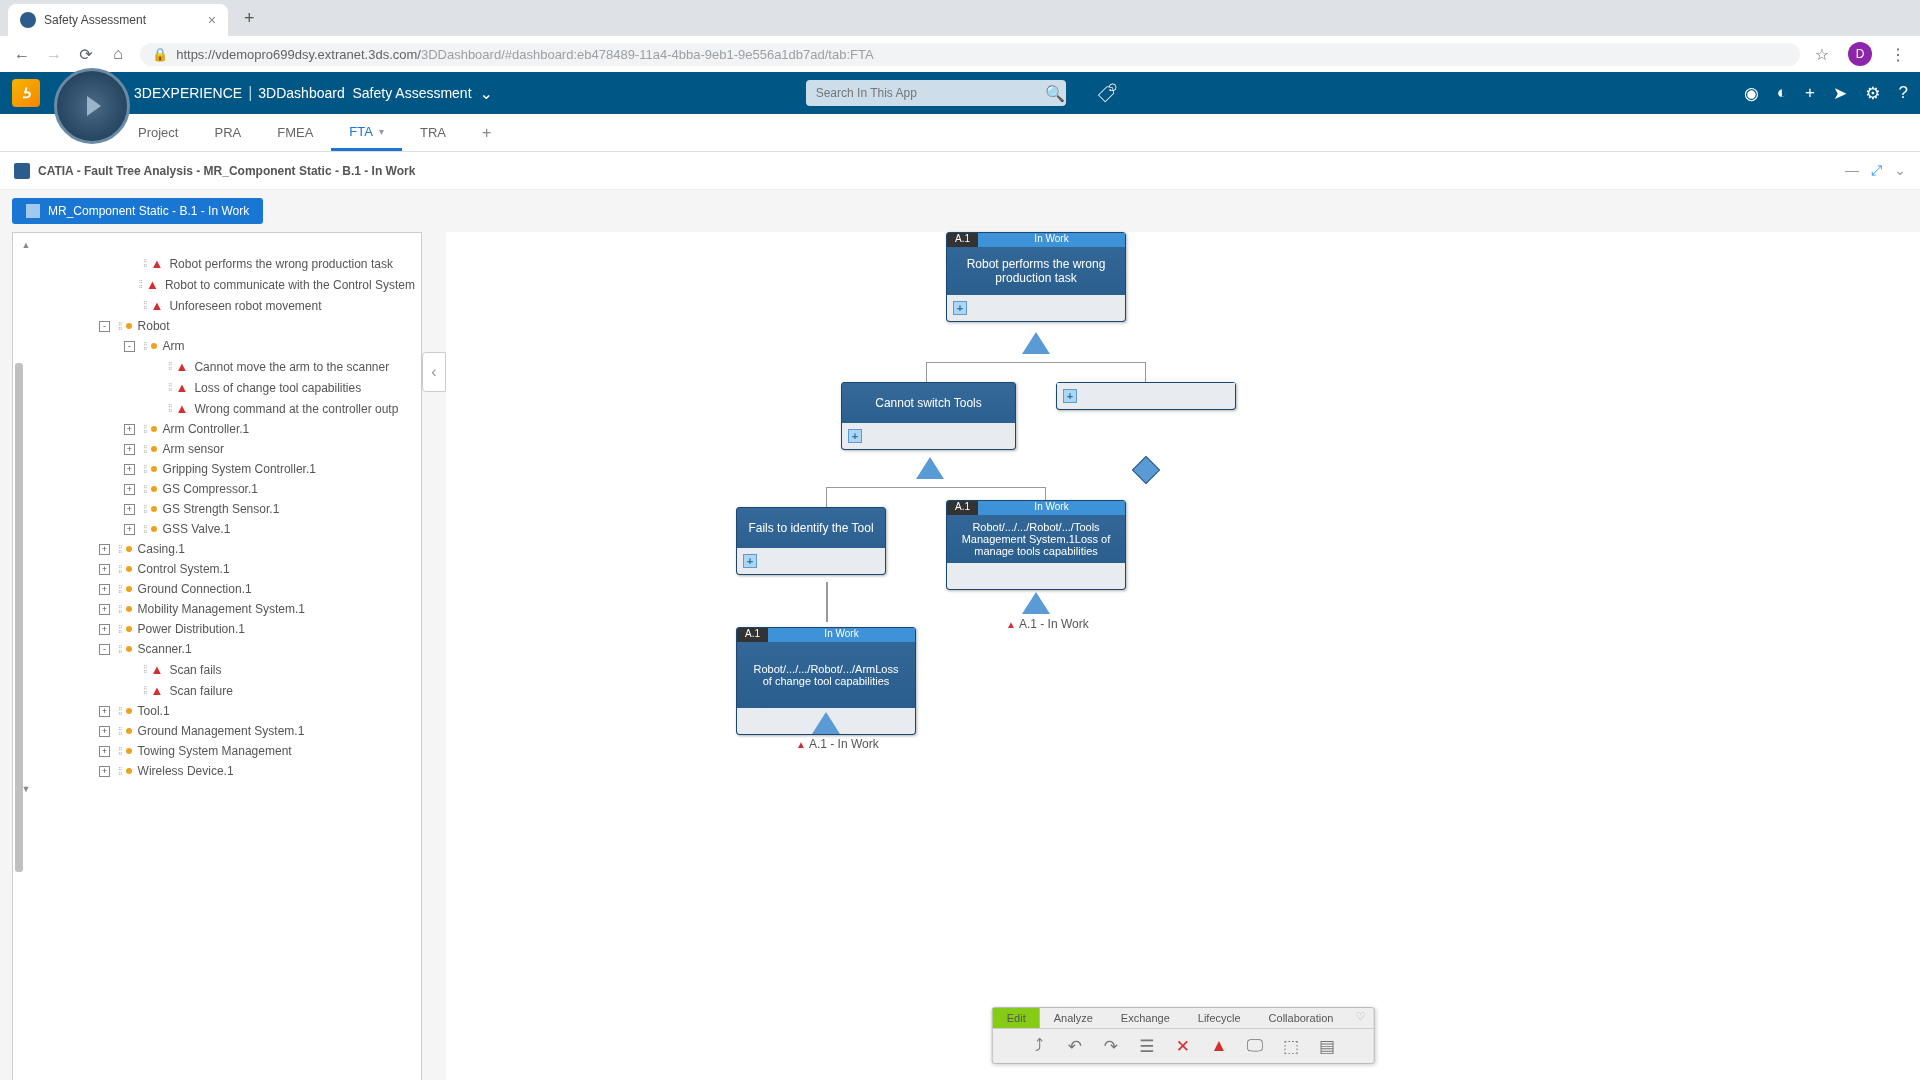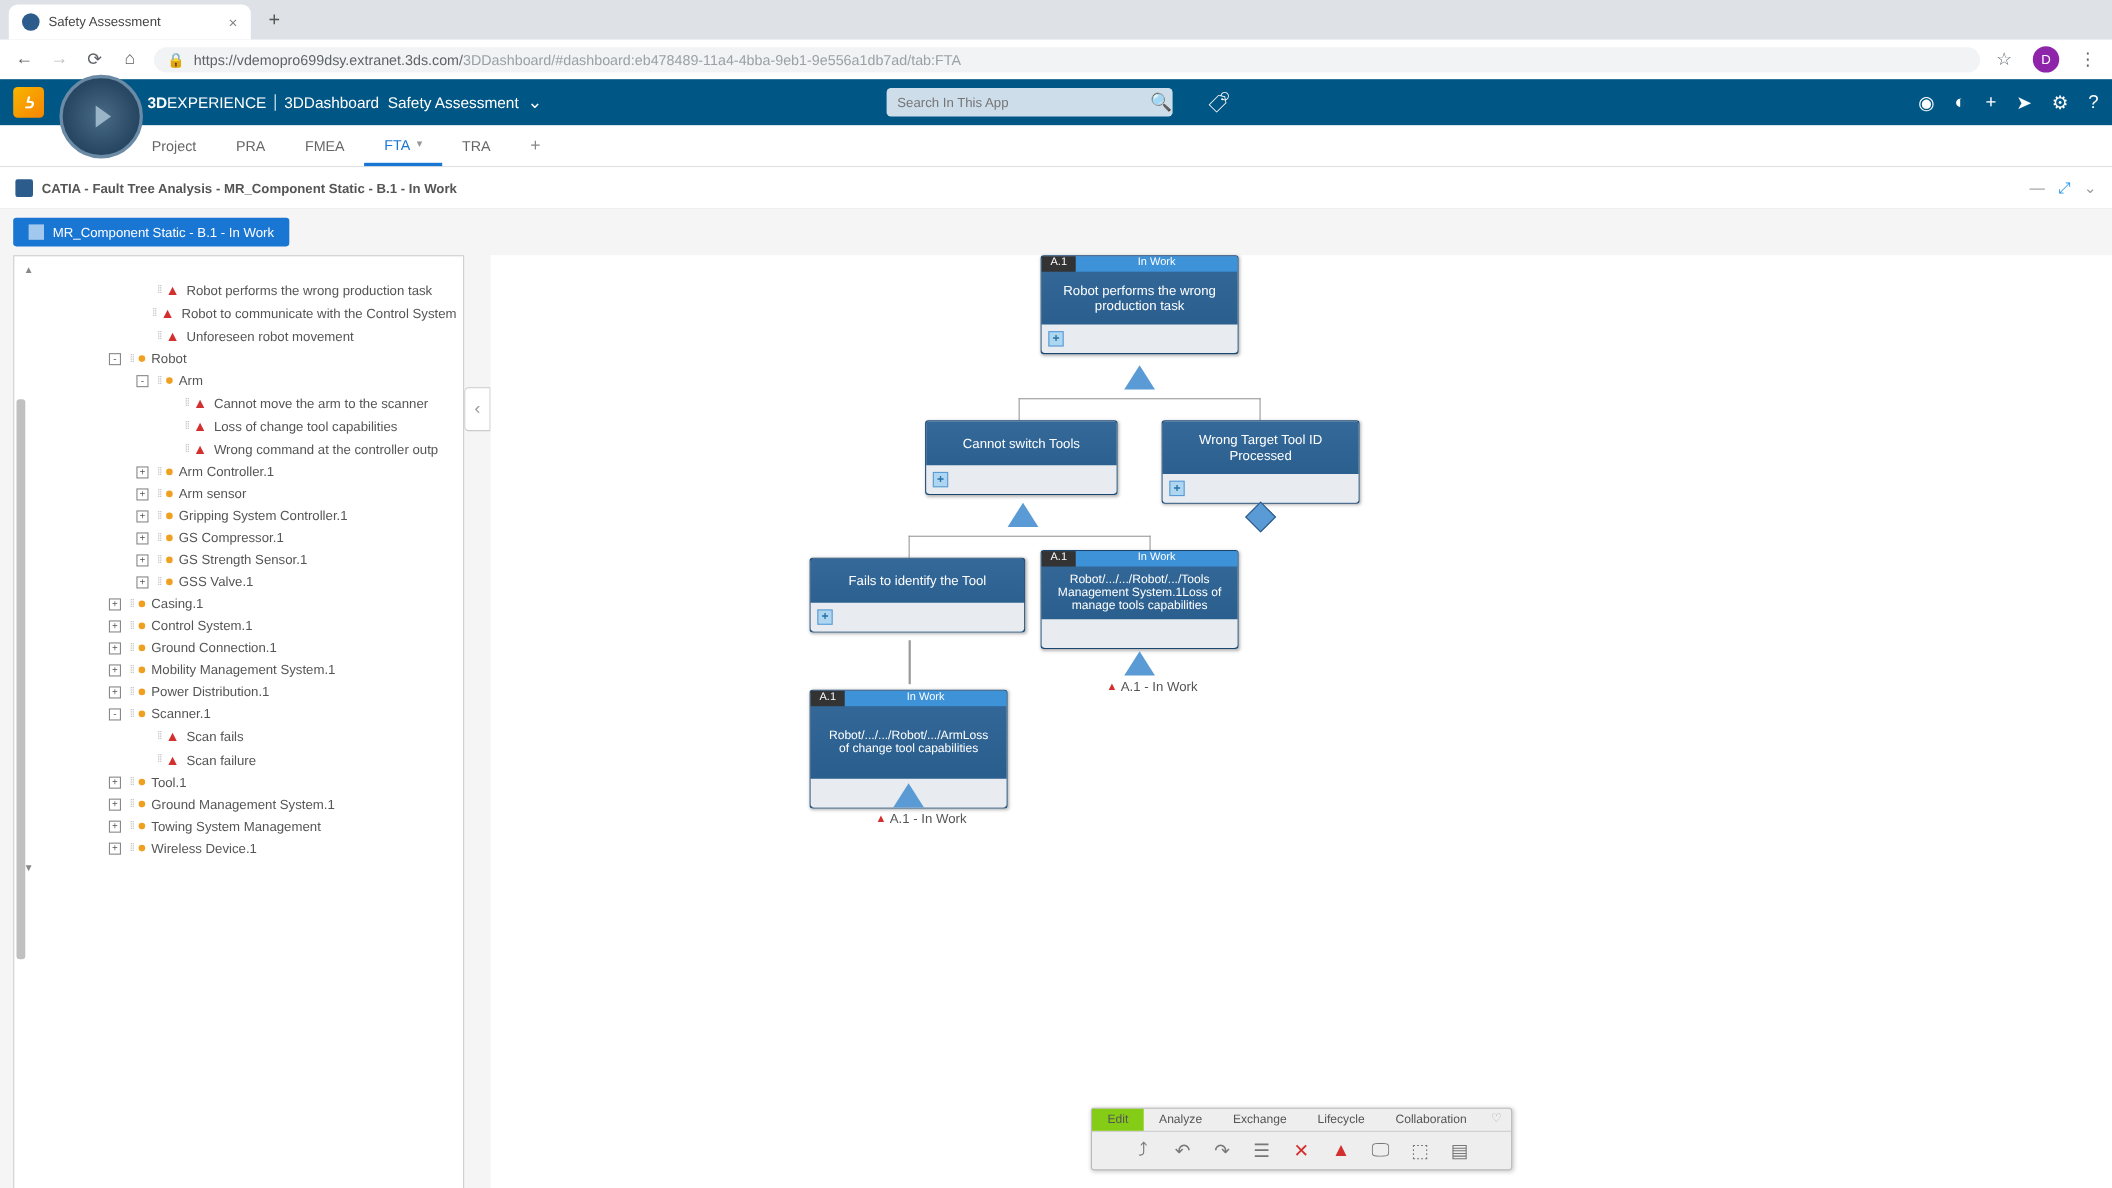--- a/index.html
+++ b/index.html
@@ -27,7 +27,7 @@
 .compass .play { width: 0; height: 0; border-left: 14px solid #9bb5c8; border-top: 10px solid transparent; border-bottom: 10px solid transparent; margin-left:4px;}
 .ds-logo { width: 28px; height: 28px; margin-right: 14px; background: linear-gradient(135deg,#f7b500,#f78500); border-radius: 4px; display:flex; align-items:center; justify-content:center; font-style:italic; font-weight:bold; color:#fff; font-size:14px; }
 .brand { font-size: 14px; }
-.brand b { font-weight: bold; }
+.brand b { font-weight: normal; }
 .sep { margin: 0 6px; color: #b0cde0; }
 .app-title { font-size: 14px; }
 .chev { margin-left: 8px; }

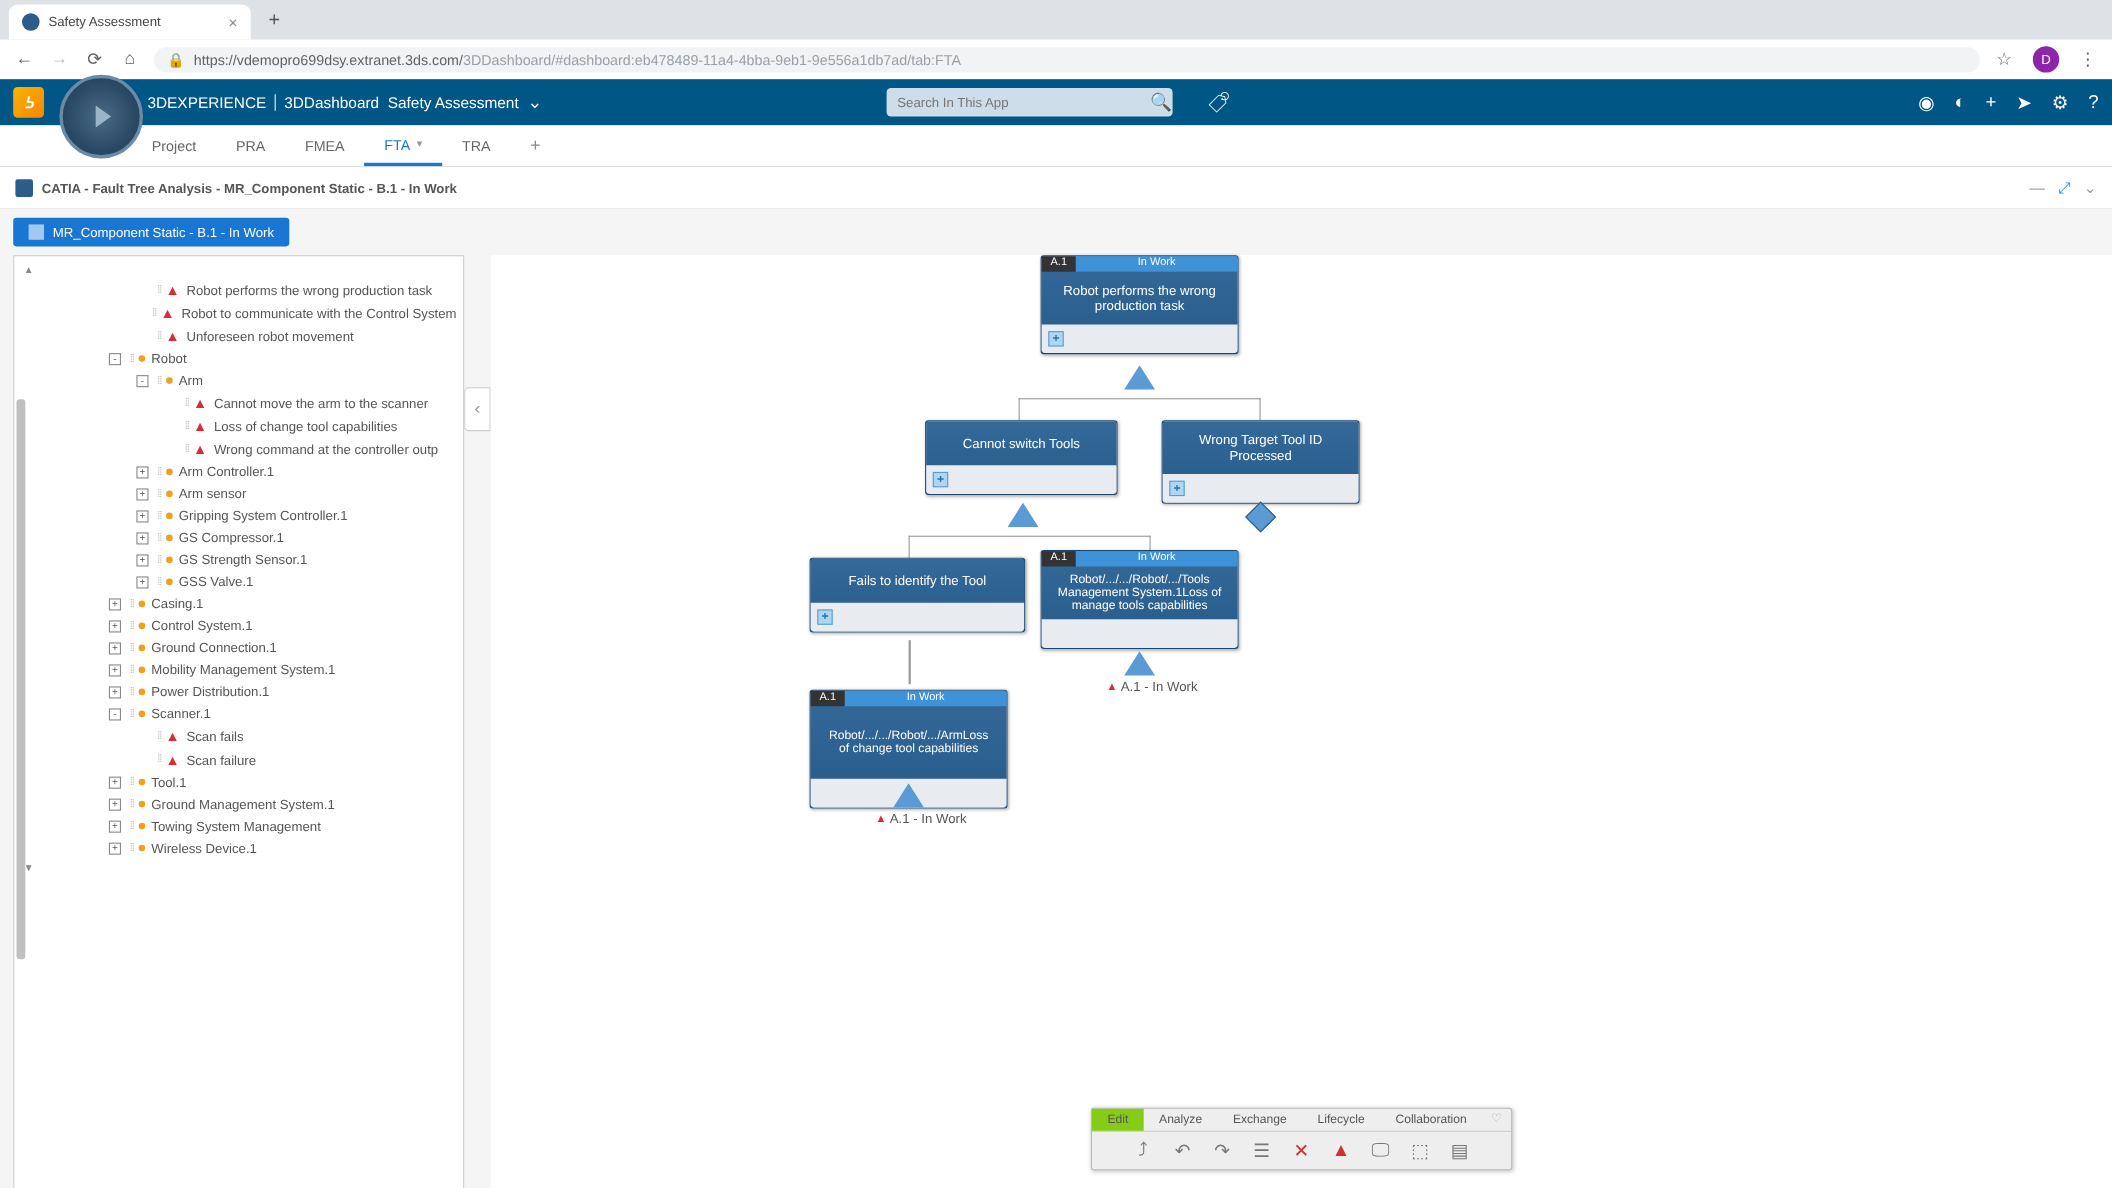--- a/index.html
+++ b/index.html
@@ -409,7 +409,6 @@
         </div>
     </div>
     <div class="ft-box" style="left:610px; top:150px; width:180px;">
-      <div class="title">Wrong Target Tool ID Processed</div>
       <div class="footer">
           <span class="plus-sq">+</span>
         </div>

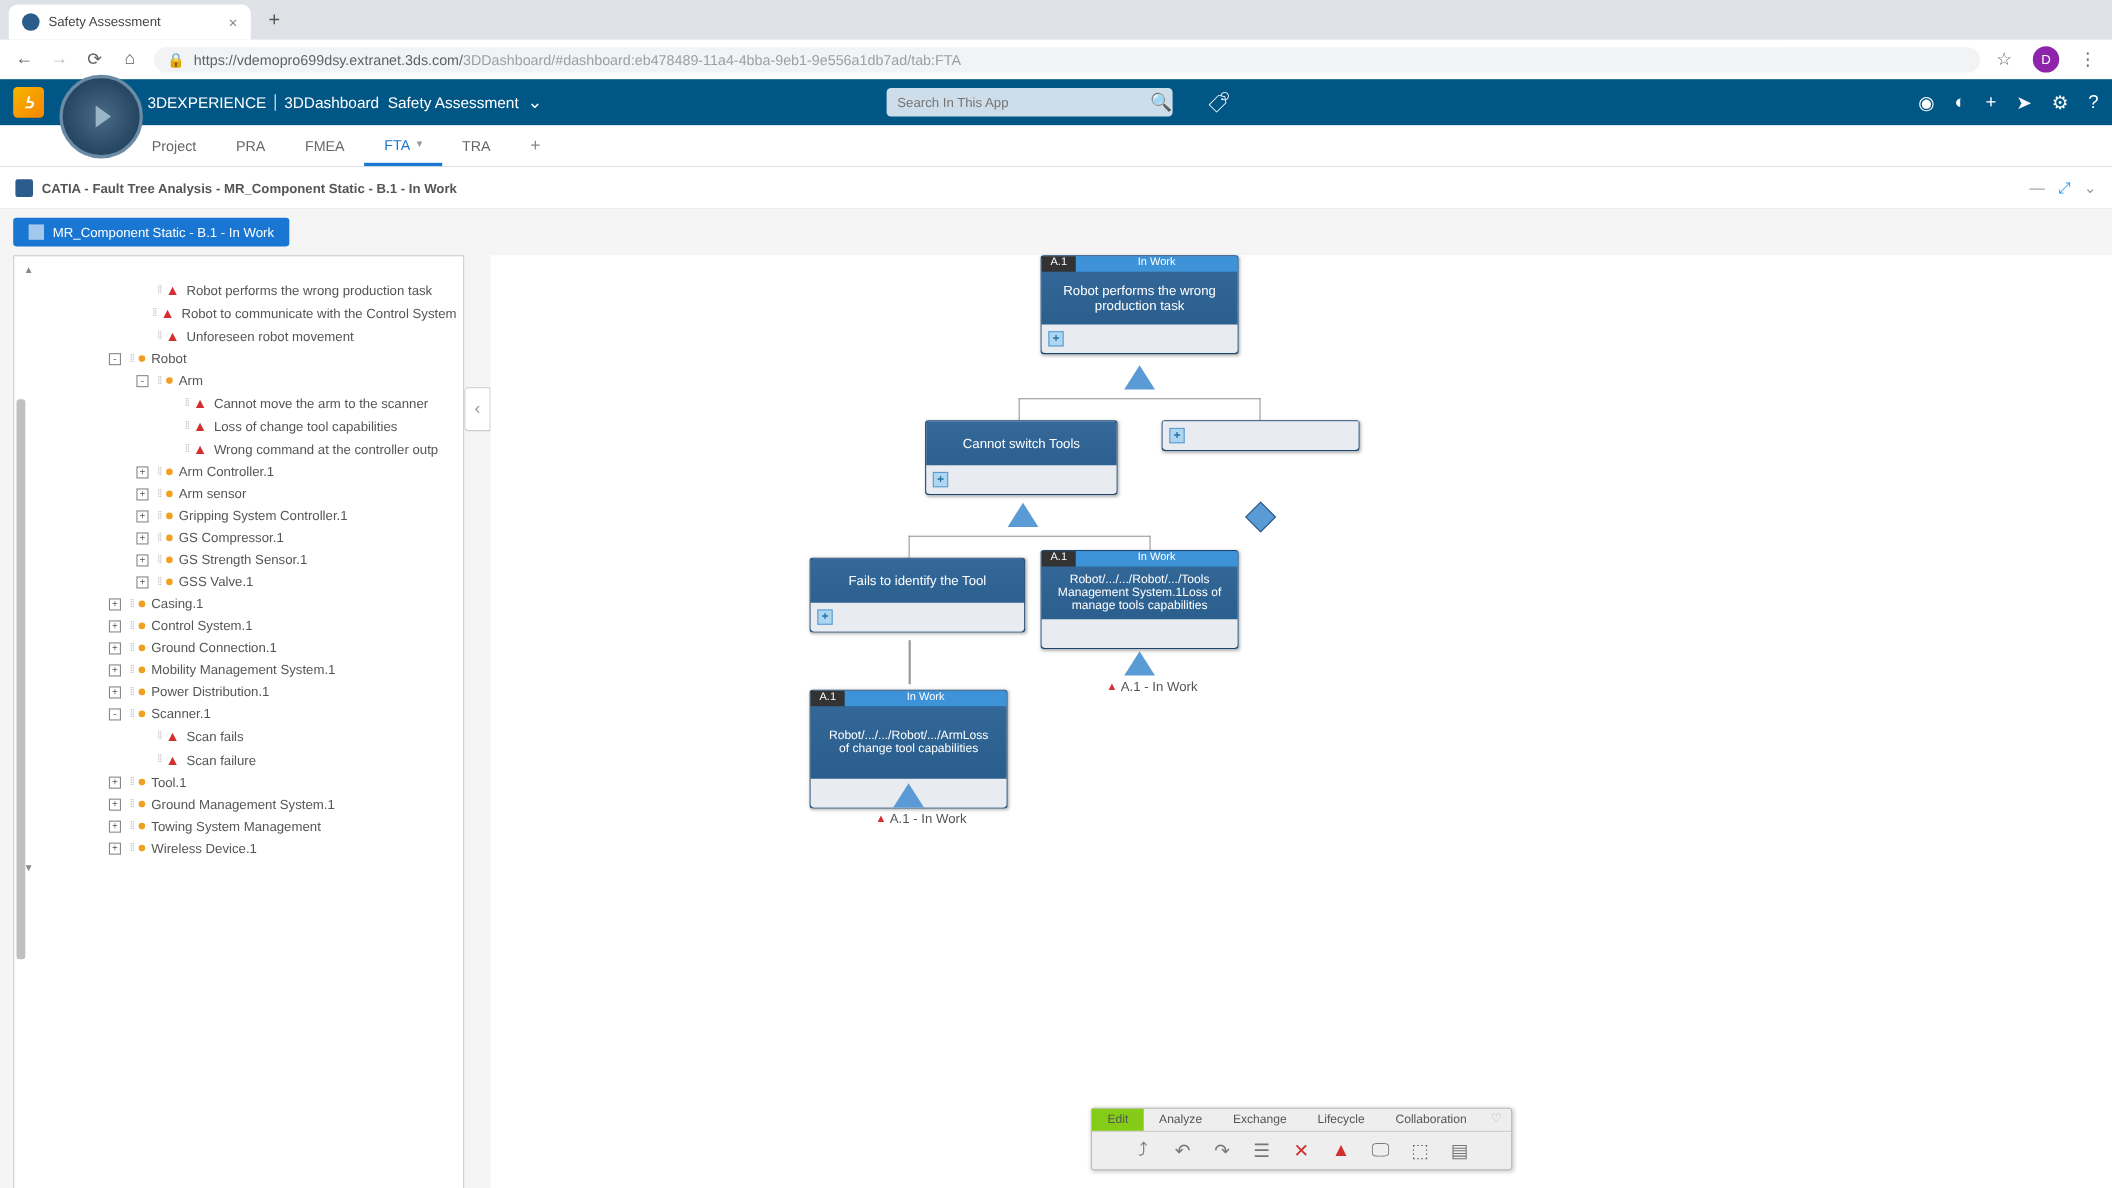--- a/index.html
+++ b/index.html
@@ -421,7 +421,7 @@
       </div>
     <div class="conn" style="left:380px; top:255px; width:220px; height:20px; border-bottom:none;"></div>
 
-    <div class="ft-box" style="left:290px; top:275px; width:196px;">
+    <div class="ft-box" style="left:290px; top:275px; width:150px;">
       <div class="title">Fails to identify the Tool</div>
       <div class="footer">
           <span class="plus-sq">+</span>

